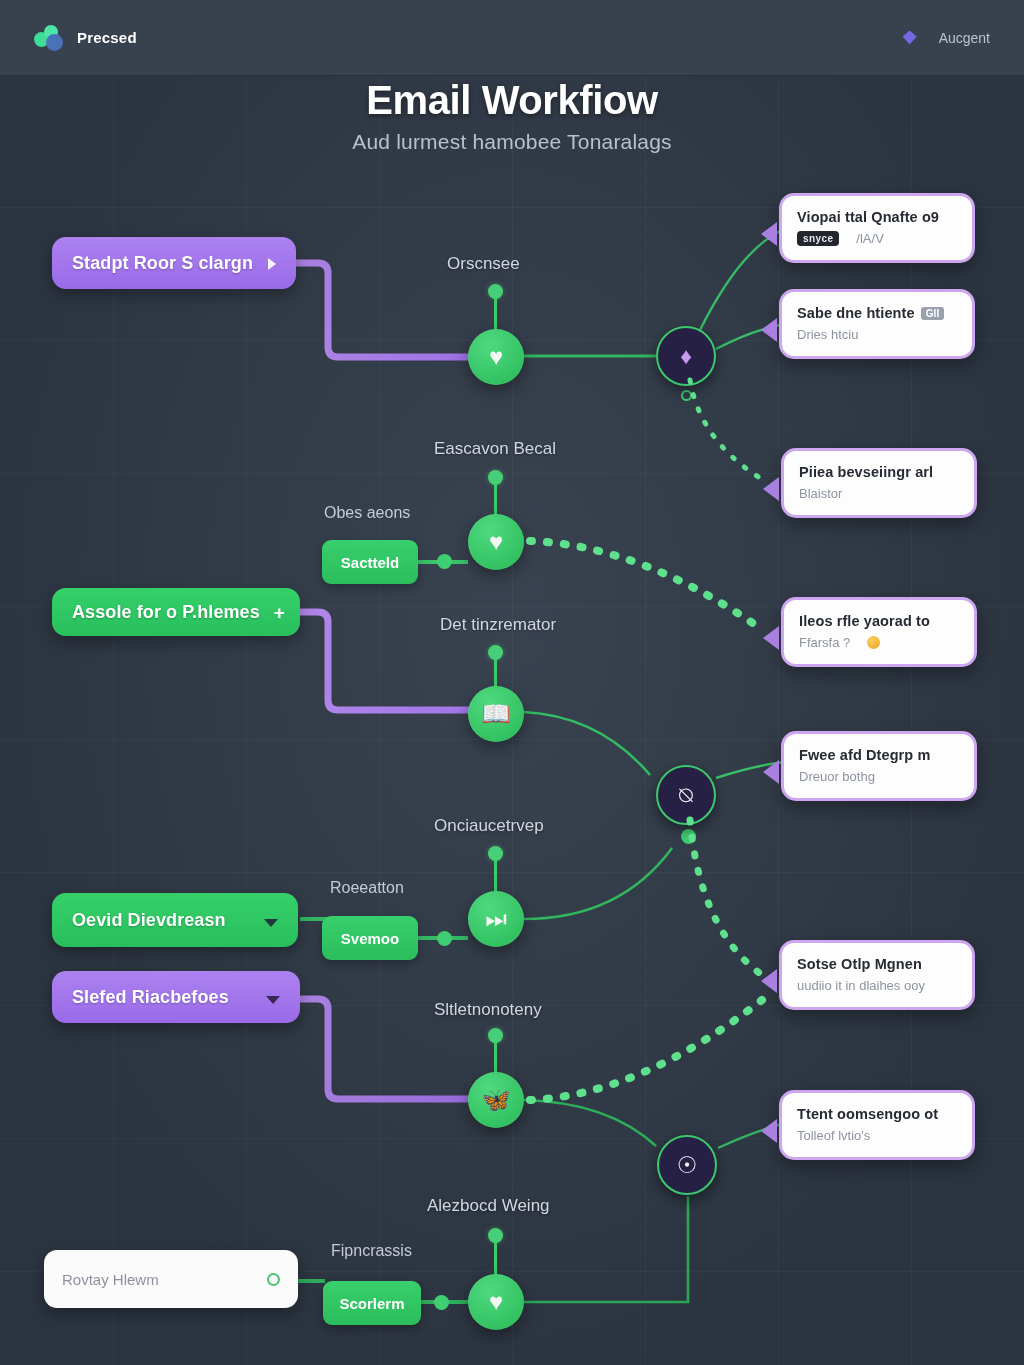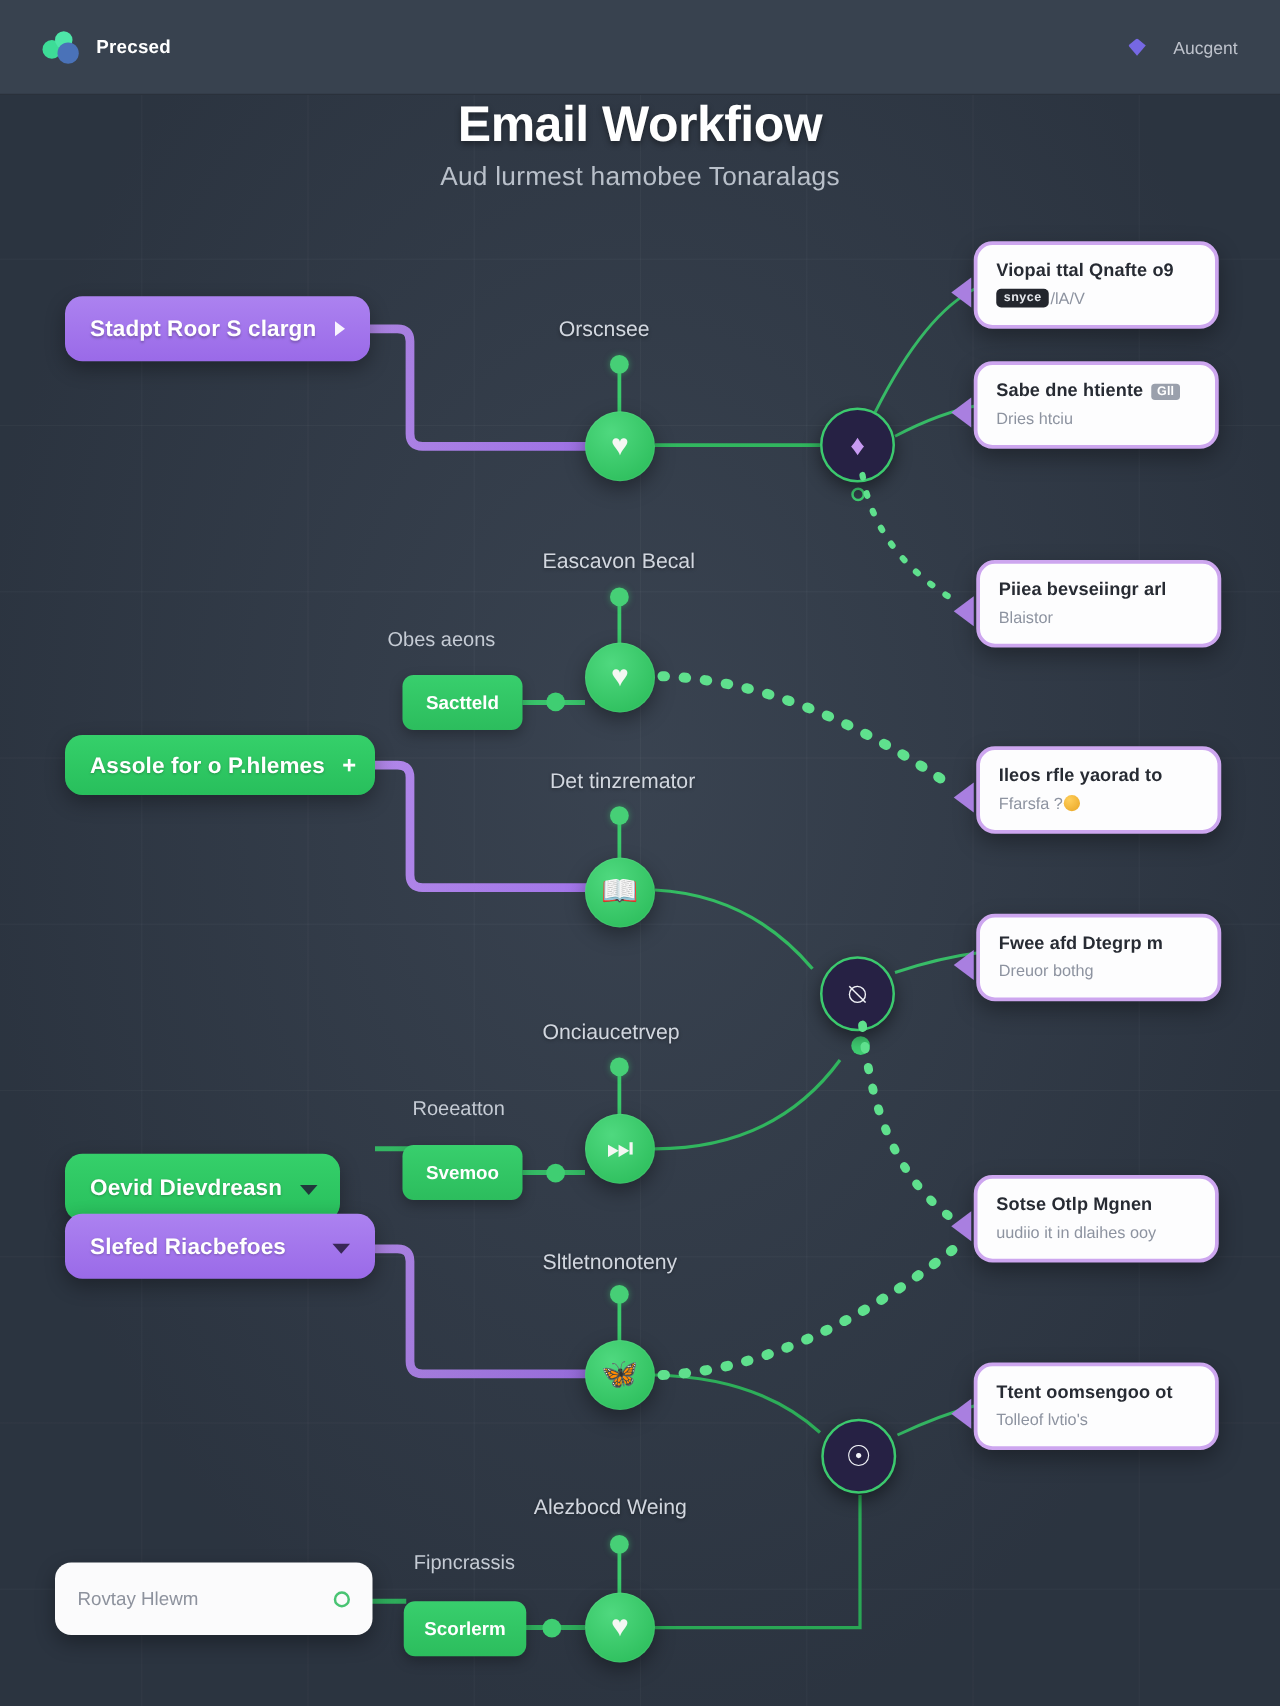--- a/index.html
+++ b/index.html
@@ -153,7 +153,7 @@
   .card .ct{ color:#272b33; font-size:14.5px; font-weight:bold; letter-spacing:.1px;
              white-space:nowrap; overflow:hidden; display:flex; align-items:center; gap:6px;}
   .card .cs{ color:#8d93a0; font-size:13px; margin-top:6px;
-             display:flex; align-items:center; gap:1px; white-space:nowrap;}
+             display:flex; align-items:center; gap:17px; white-space:nowrap;}
   .card .tag-dark{
     background:#23262d; color:#e7e9ee; font-size:10px; font-weight:bold;
     border-radius:4px; padding:2px 6px; letter-spacing:.4px;

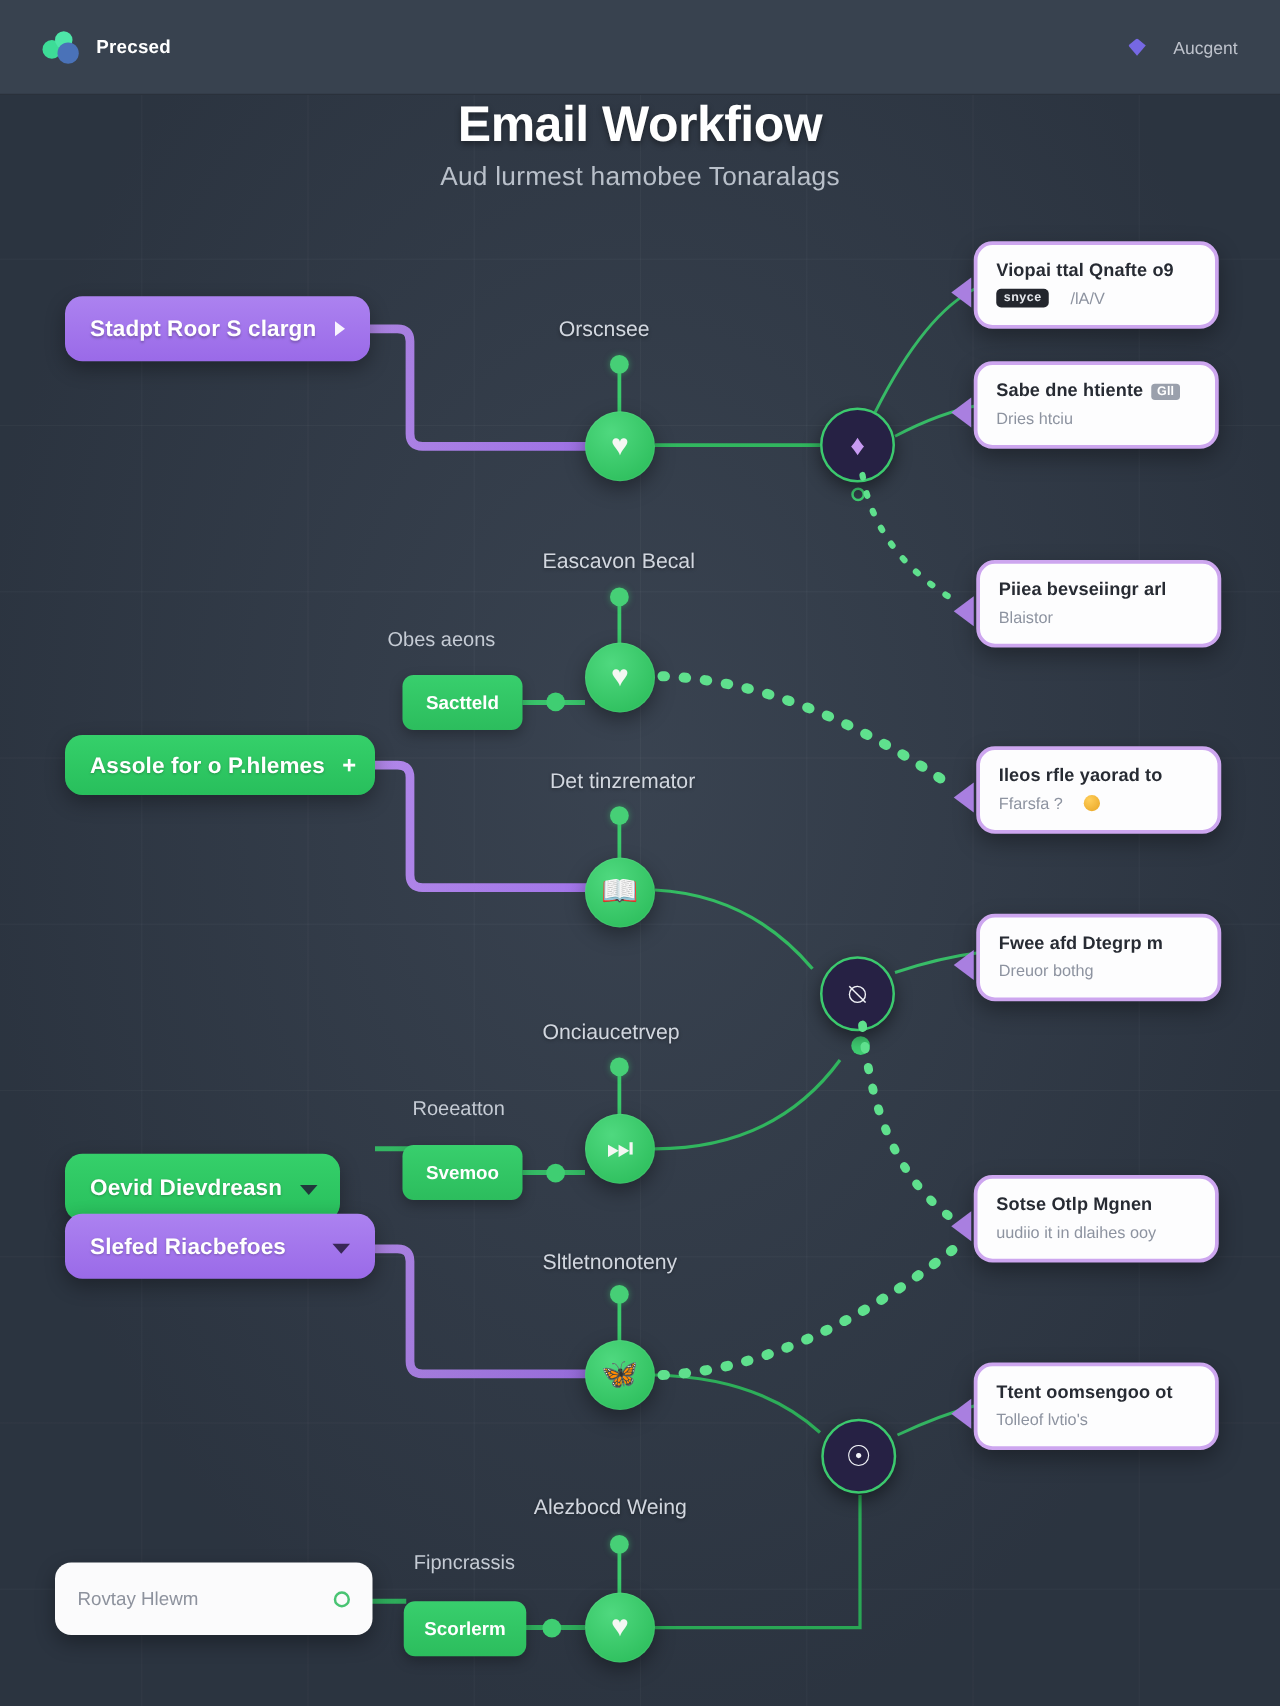--- a/index.html
+++ b/index.html
@@ -296,7 +296,7 @@
   </div>
 
   <div class="nlabel" style="left:434px; top:439px;">Eascavon Becal</div>
-  <div class="slabel" style="left:310px; top:504px;">Obes aeons</div>
+  <div class="slabel" style="left:324px; top:504px;">Obes aeons</div>
   <div class="stem" style="left:494px; top:482px; height:40px;"></div>
   <div class="stem-dot" style="left:488px; top:470px;"></div>
   <div class="side-dot" style="left:437px; top:554px;"></div>

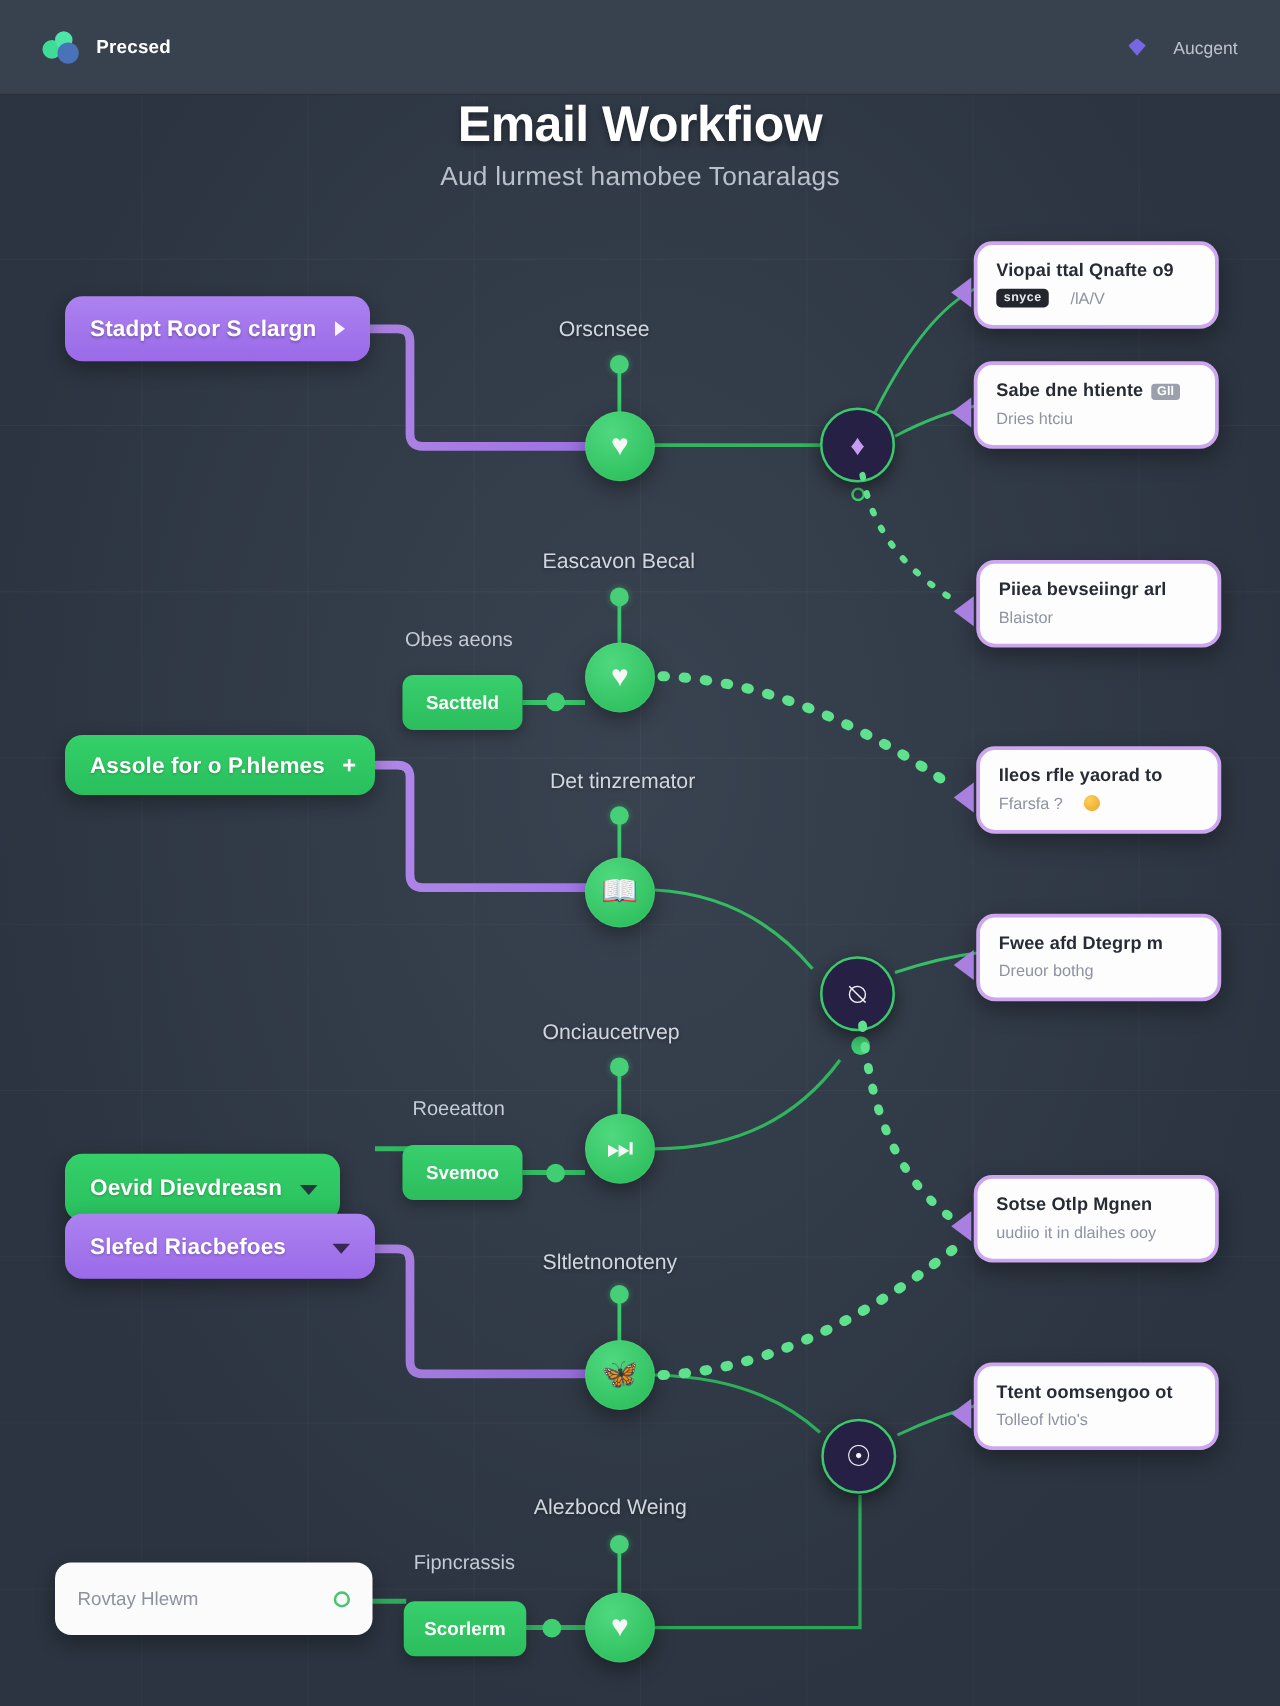--- a/index.html
+++ b/index.html
@@ -268,7 +268,7 @@
     <span class="gl">+</span>
   </div>
 
-  <div class="pill green" style="left:52px; top:893px; width:220px; height:54px;margin-top:30px;">
+  <div class="pill green" style="left:52px; top:893px; width:246px; height:54px;">
     <span class="lbl">Oevid Dievdreasn</span>
     <span class="gl"><i class="chev-d"></i></span>
   </div>

